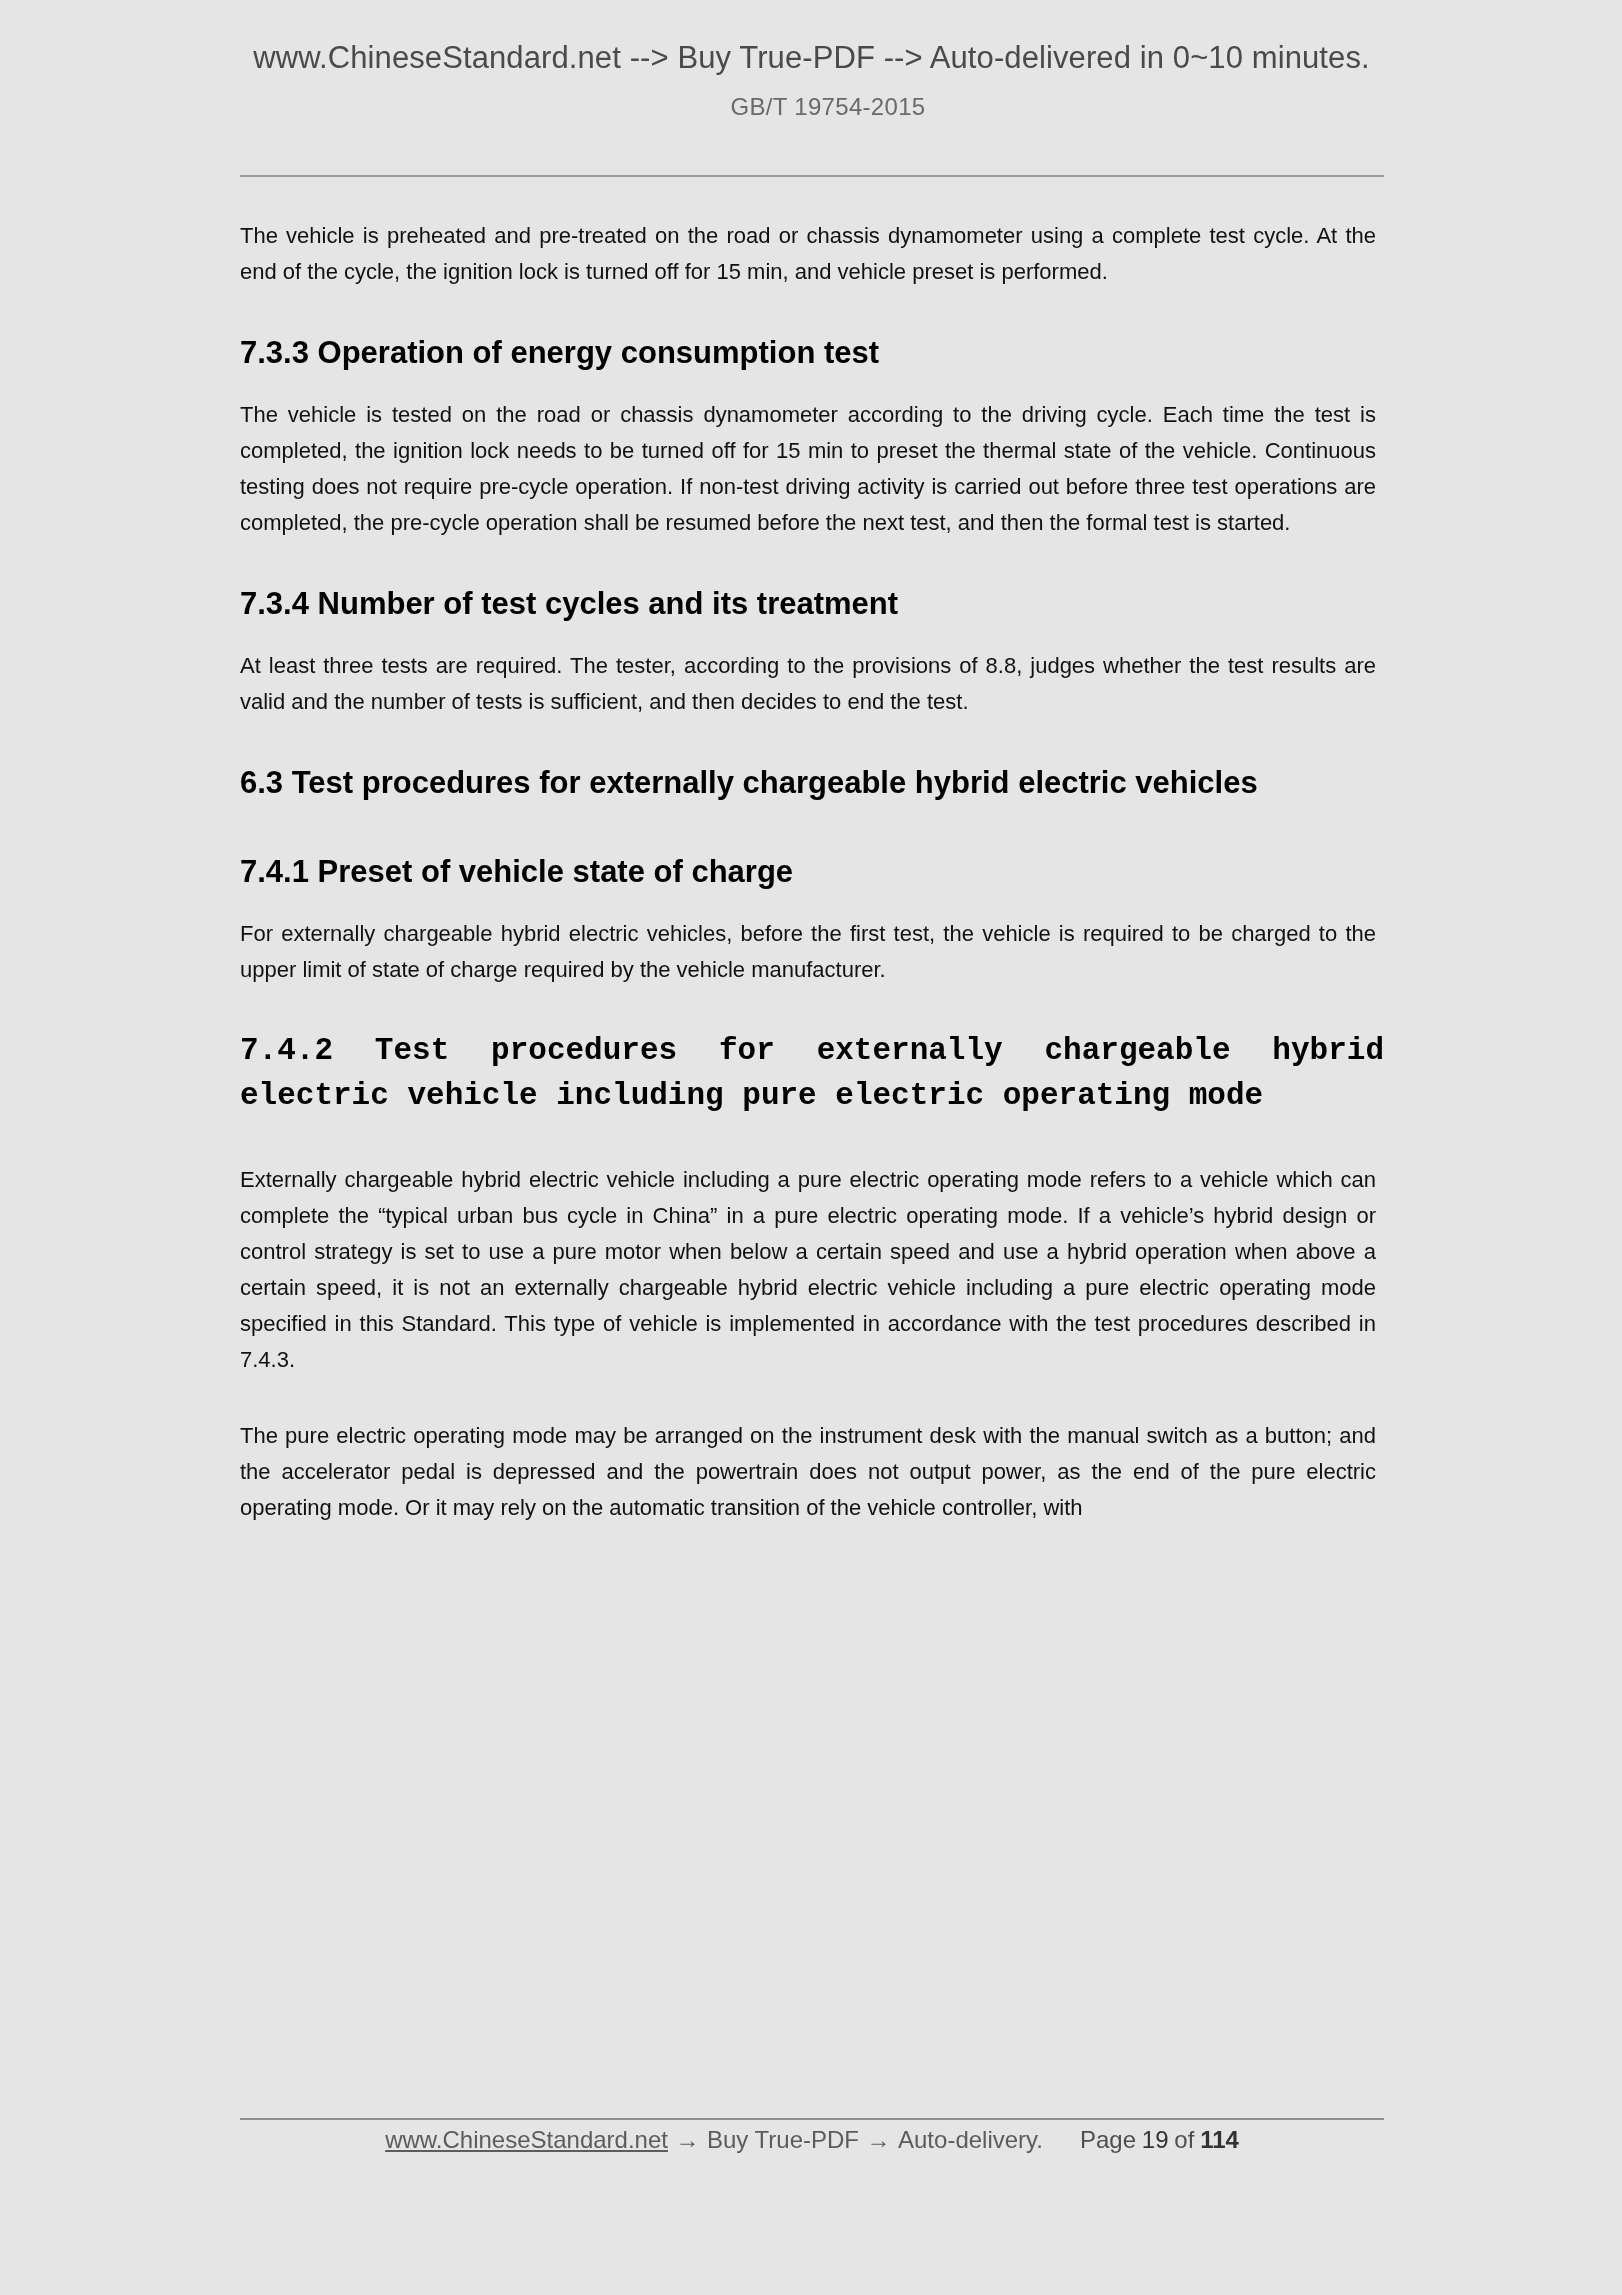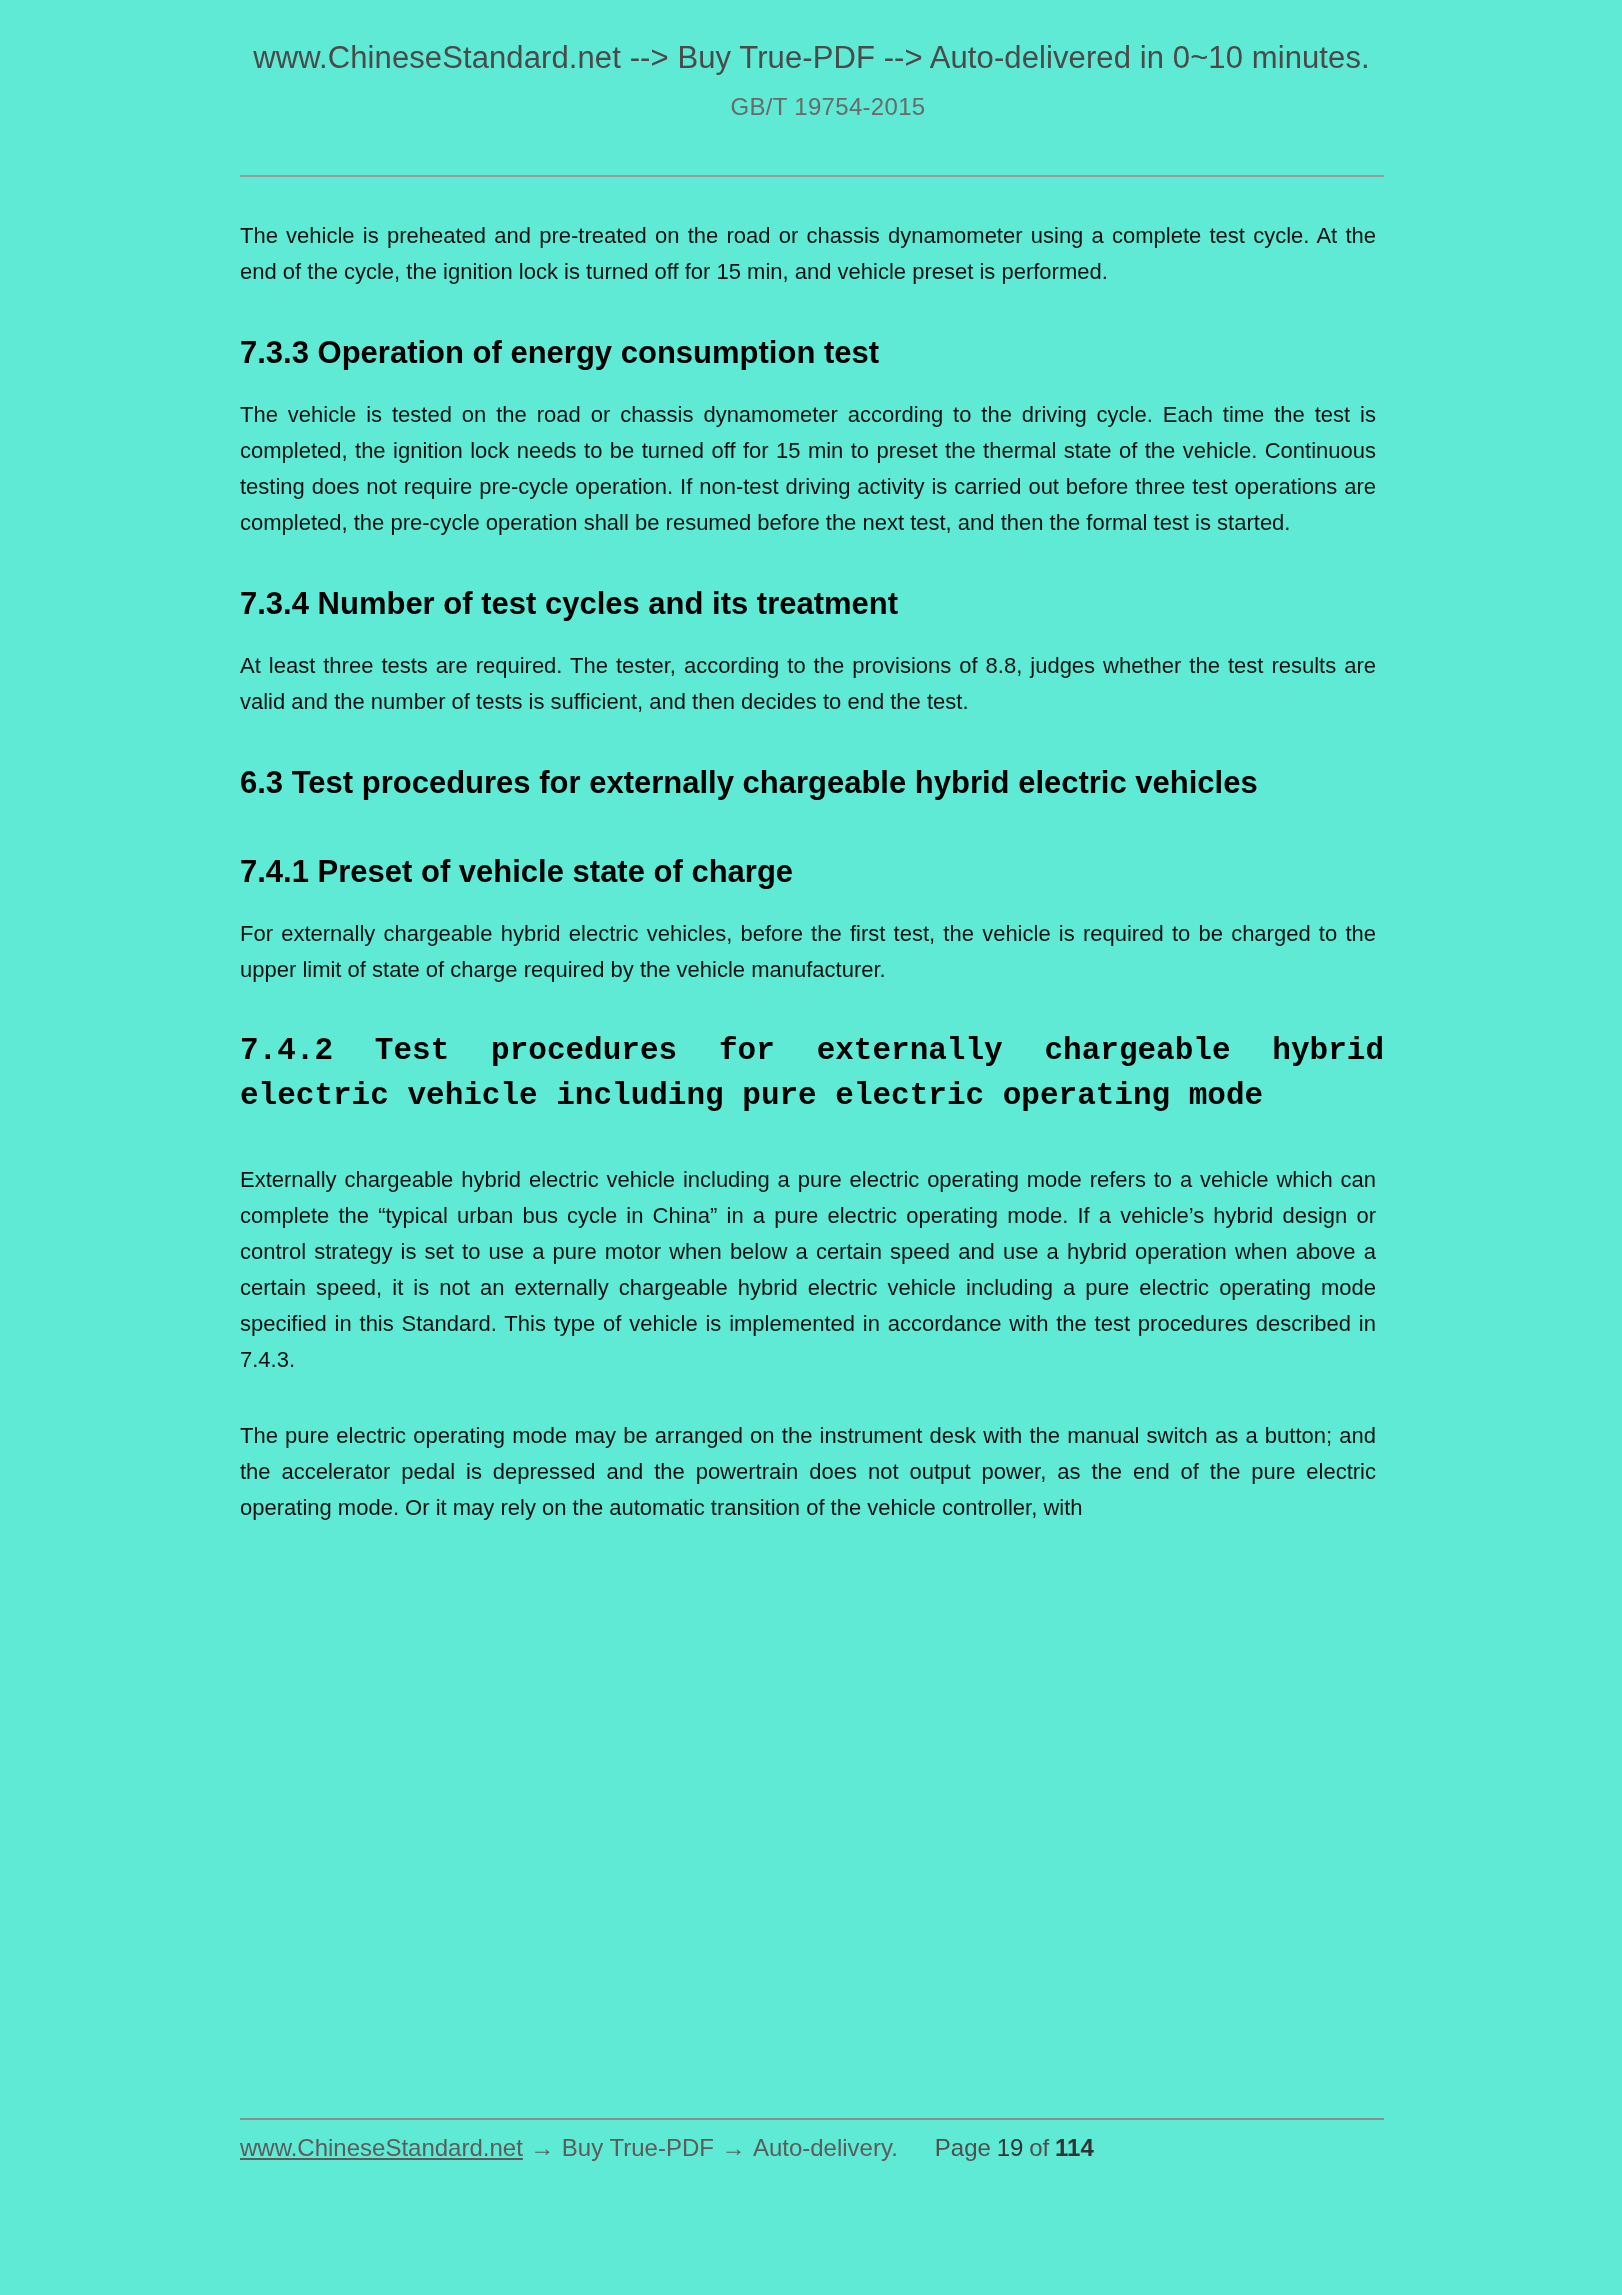--- a/index.html
+++ b/index.html
@@ -15,7 +15,7 @@
     position: relative;
     width: 1623px;
     height: 2295px;
-    background: #5eead4;
+    background: #e5e5e5;
     box-sizing: border-box;
     overflow: hidden;
   }

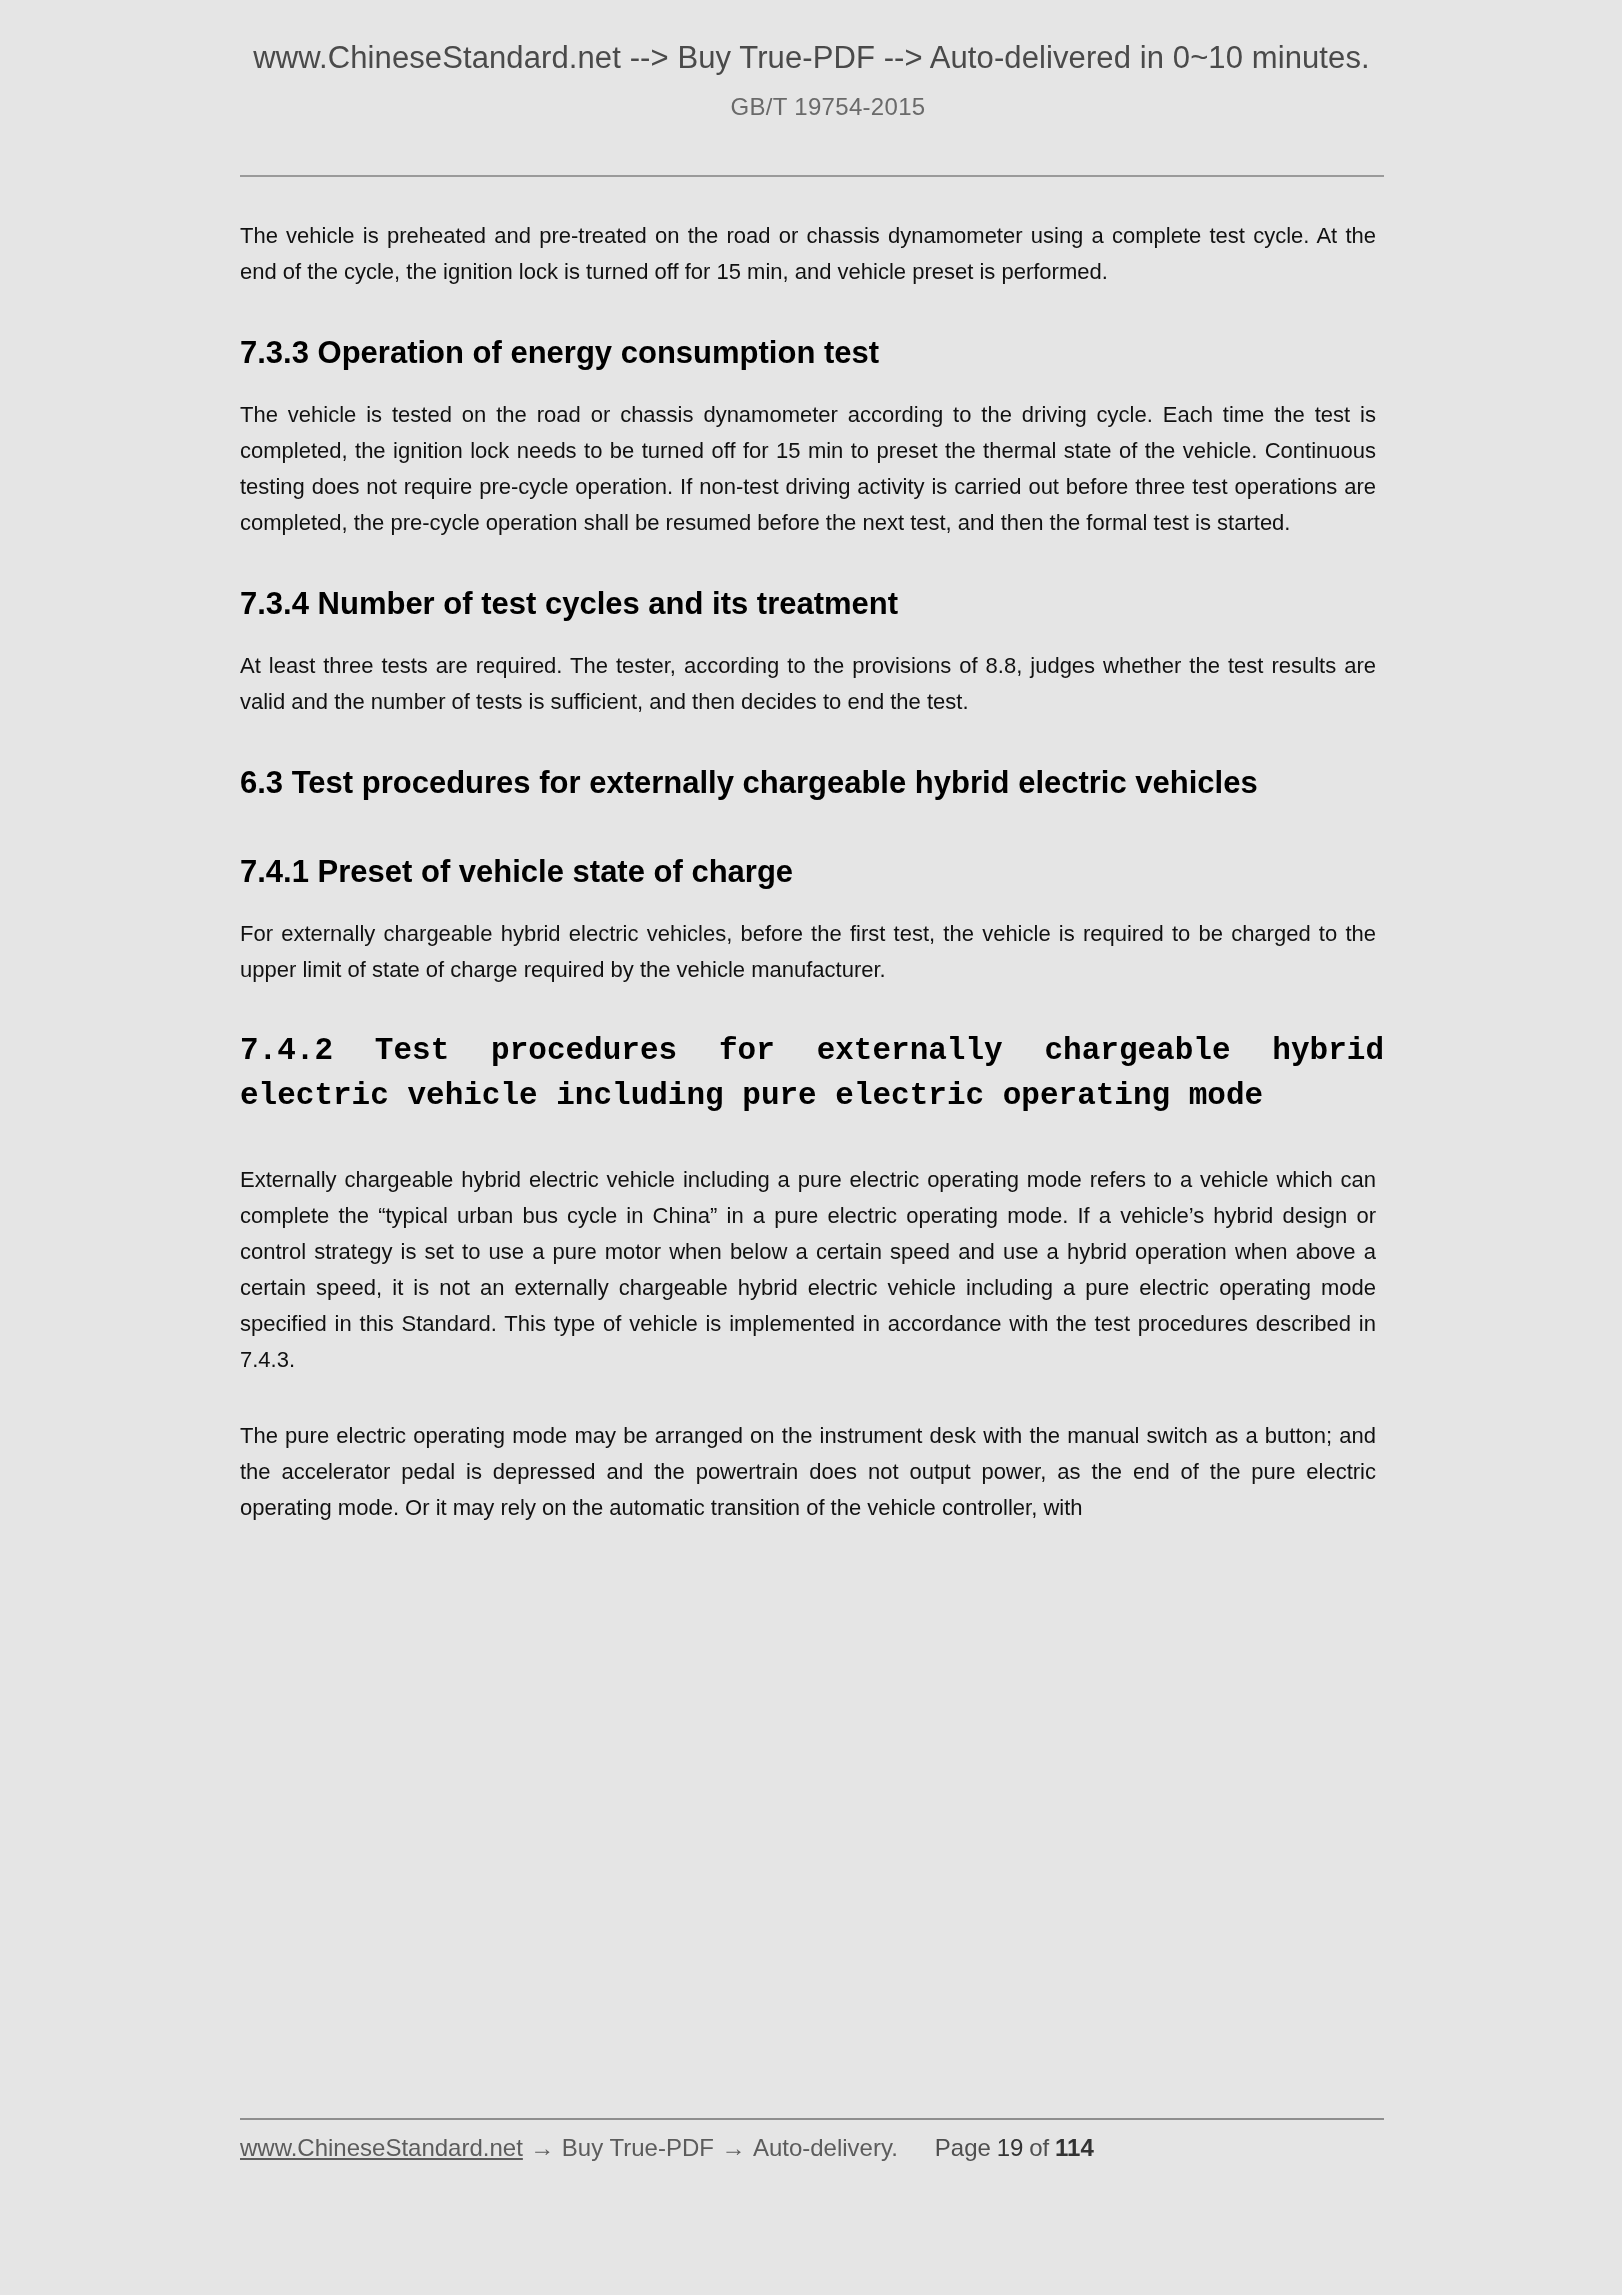--- a/index.html
+++ b/index.html
@@ -95,10 +95,10 @@
     background: #8e8e8e;
   }
   .footer-row {
-    margin-top: 14px;
+    margin-top: 6px;
     display: flex;
     align-items: baseline;
-    justify-content: flex-start;
+    justify-content: center;
     font-size: 24px;
     color: #5c5c5c;
     white-space: nowrap;

